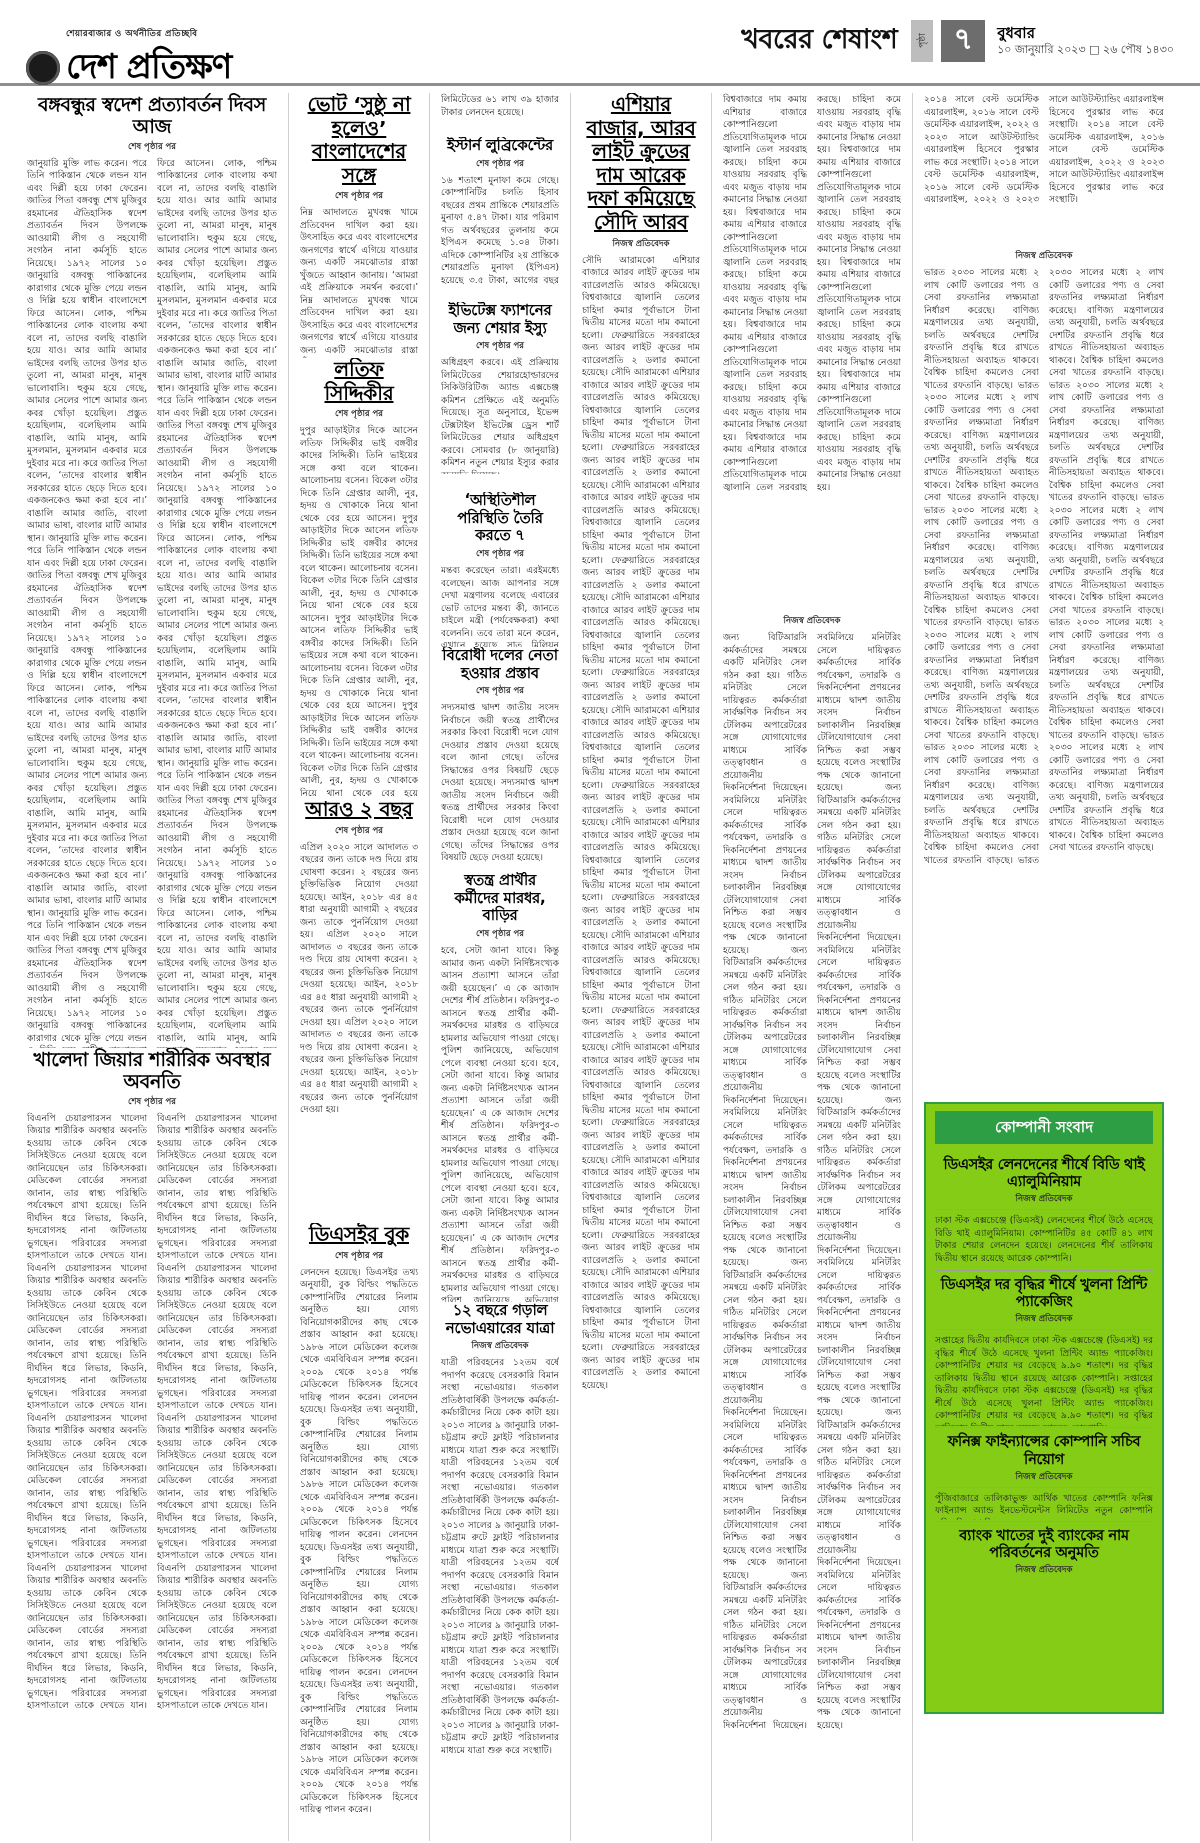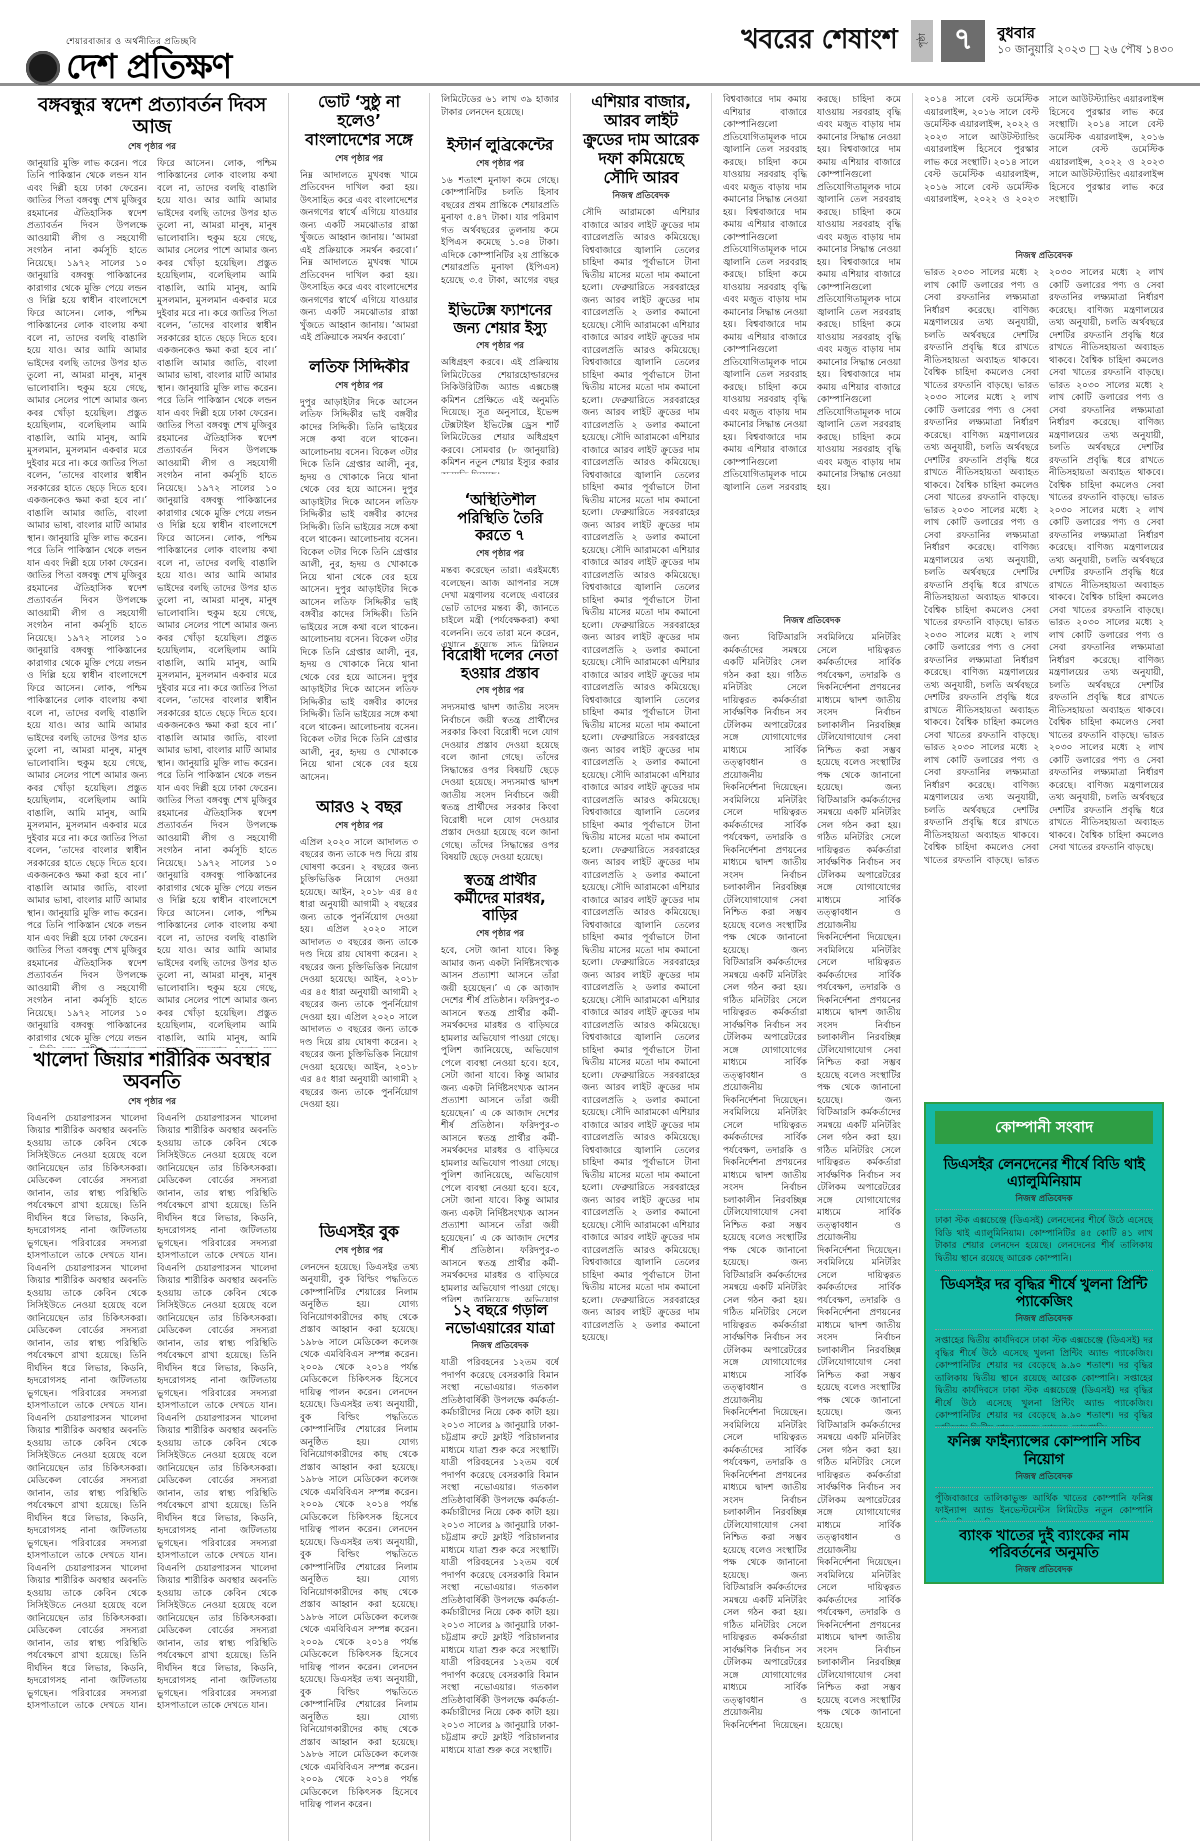--- a/index.html
+++ b/index.html
@@ -16,7 +16,7 @@
   .mast-emblem { width:34px; height:34px; border-radius:50%; background:#1b1b1b; position:relative; top:2px;
                  box-shadow:inset 0 0 0 3px #555; flex:0 0 auto; }
   .mast-txt { line-height:1; }
-  .mast-tagline { font-size:8.5px; color:#222; letter-spacing:.5px; margin-bottom:4px; }
+  .mast-tagline { font-size:8.5px; color:#222; letter-spacing:.5px; margin-bottom:12px;font-weight:bold; }
   .mast-title { font-size:34px; font-weight:bold; color:#000; letter-spacing:-1px; }
   .hdr-right { display:flex; align-items:center; gap:8px; padding-bottom:20px; }
   .section-title { font-size:27px; font-weight:bold; color:#111; letter-spacing:-.5px; margin-right:6px; }

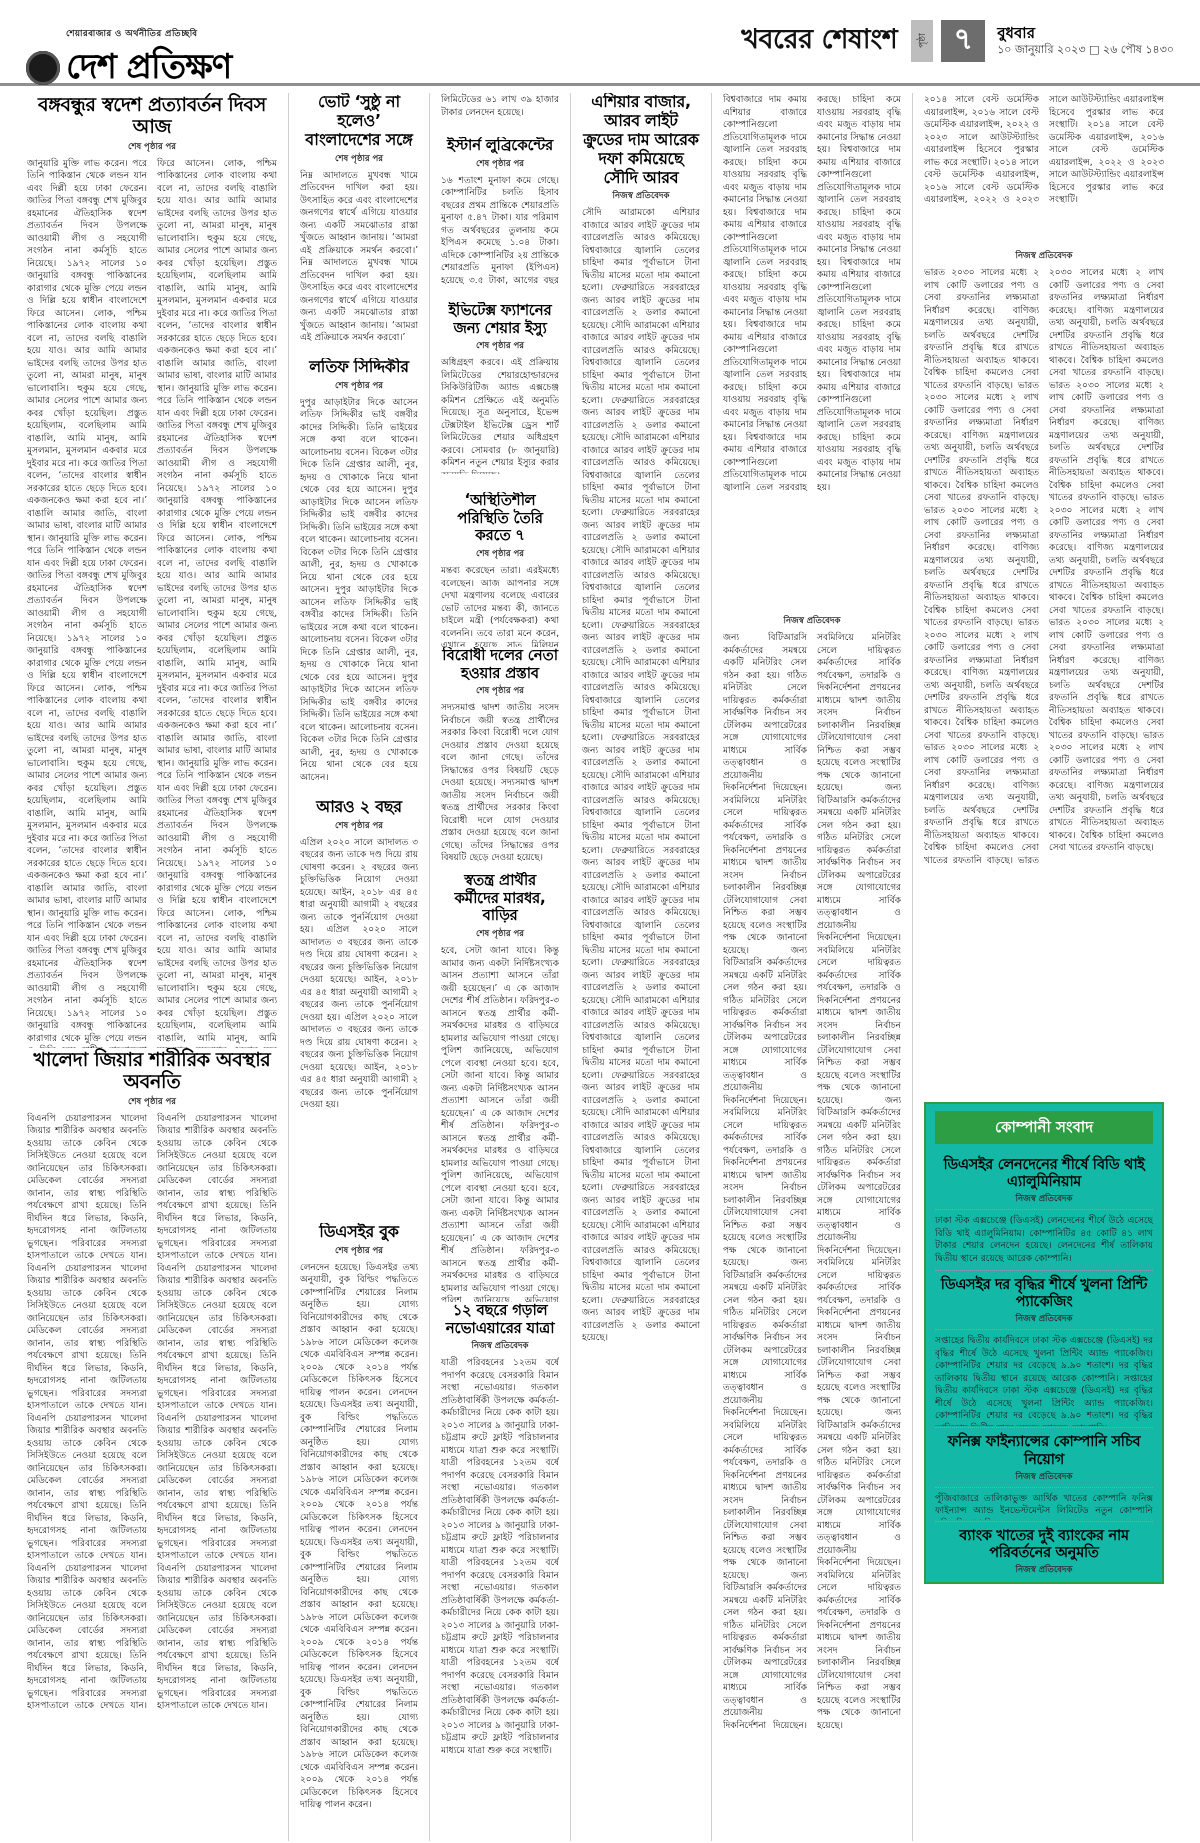--- a/index.html
+++ b/index.html
@@ -42,7 +42,7 @@
   .story { overflow:hidden; }
   .hl { font-weight:bold; color:#000; text-align:center; line-height:1.18; letter-spacing:-.3px; }
   .hl-xl { font-size:19px; }
-  .hl-lg { font-size:16px; }
+  .hl-lg { font-size:20px;text-decoration:underline; }
   .hl-md { font-size:15px; }
   .byline { font-size:8.5px; font-weight:bold; color:#333; text-align:center; margin:2px 0 3px 0; }
   .bodytxt { font-size:9px; line-height:12.5px; text-align:justify; color:#202020;

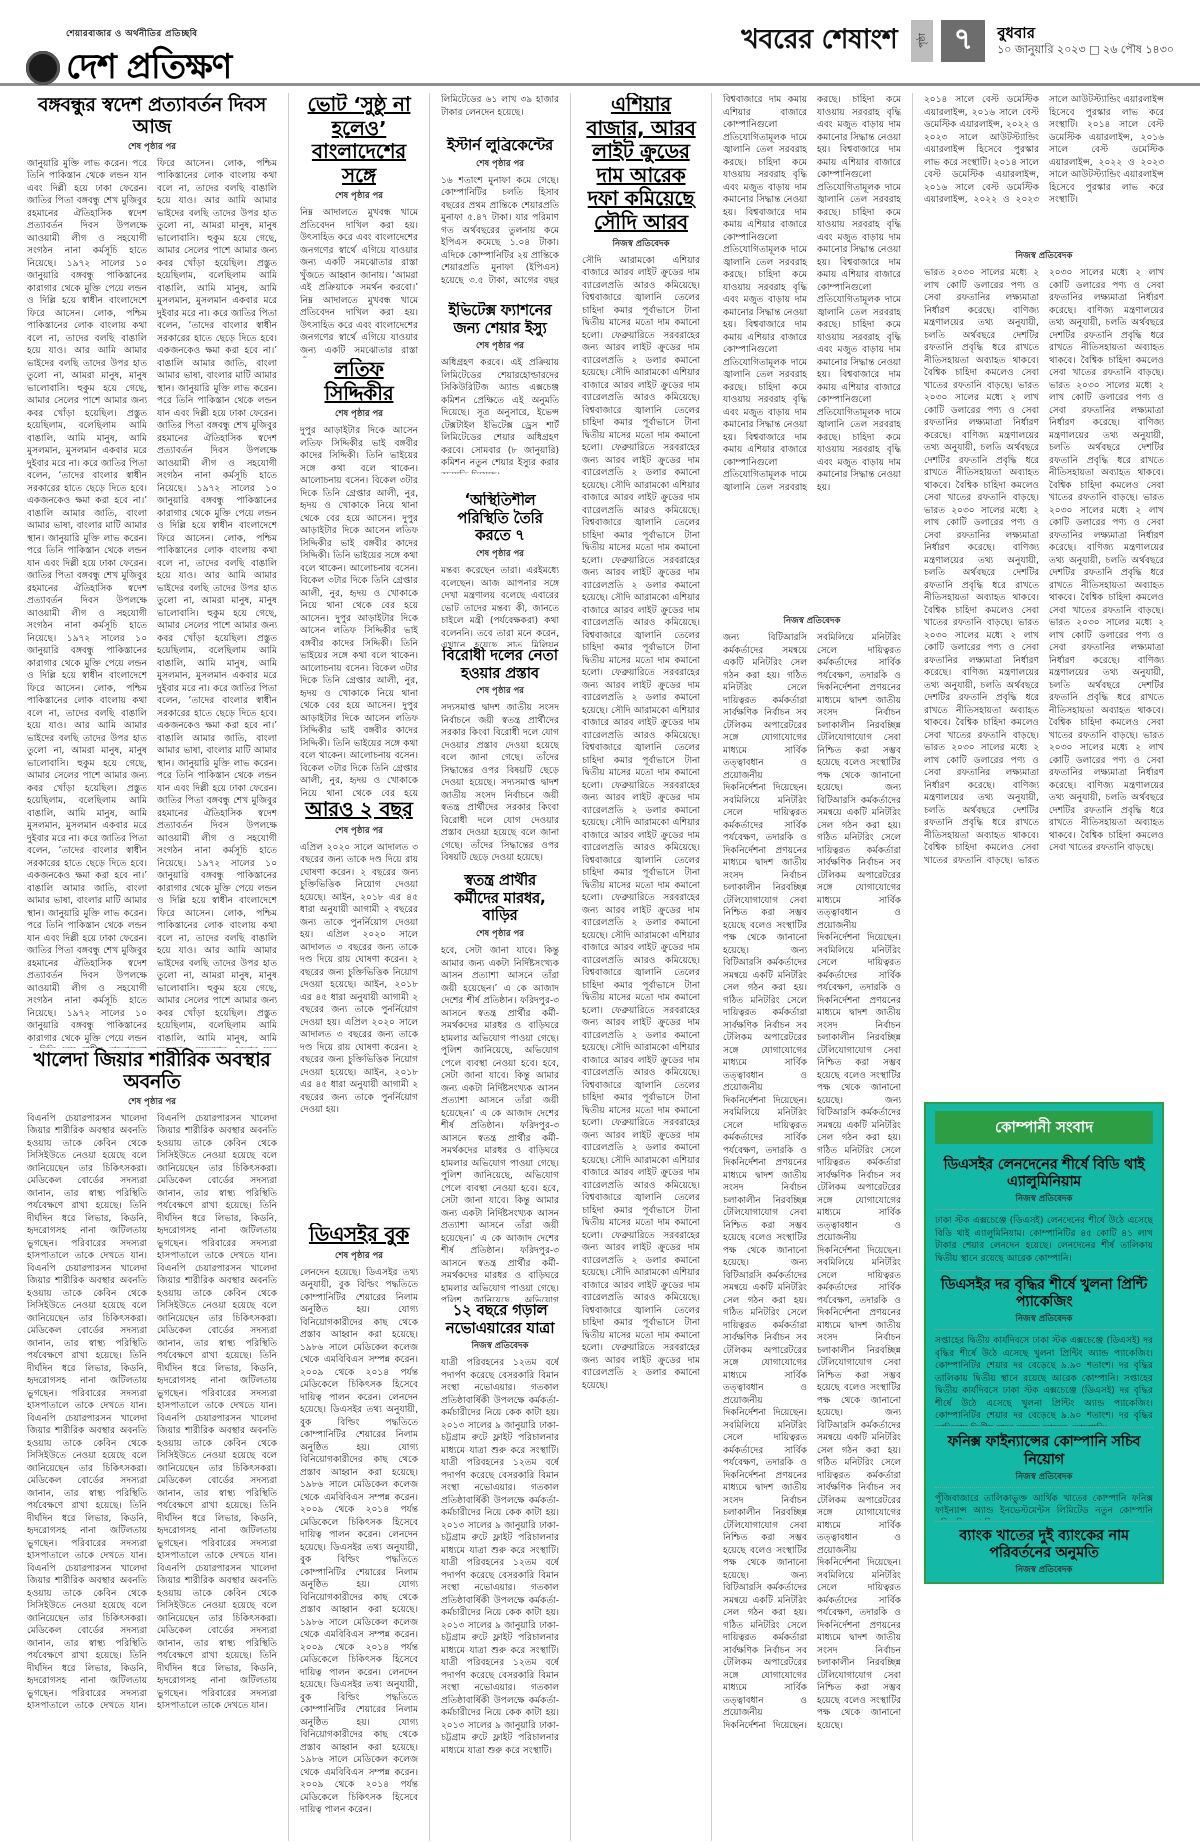--- a/index.html
+++ b/index.html
@@ -58,7 +58,7 @@
   .hE0{height:515px;} .hE1{height:1233px;}
   .hF0{height:150px;} .hF1{height:855px;}
   
-  .cbox { border:2px solid #2e9e44; height:482px; overflow:hidden; padding:7px 9px; background:#14b8a6; }
+  .cbox { border:2px solid #2e9e44; height:612px; overflow:hidden; padding:7px 9px; background:#84cc16; }
   .cbox-bar { background:#2e9e44; color:#fff; font-size:15px; font-weight:bold;
               text-align:center; padding:4px 0; margin-bottom:7px; }
   .cbox-art { padding-top:5px; }

